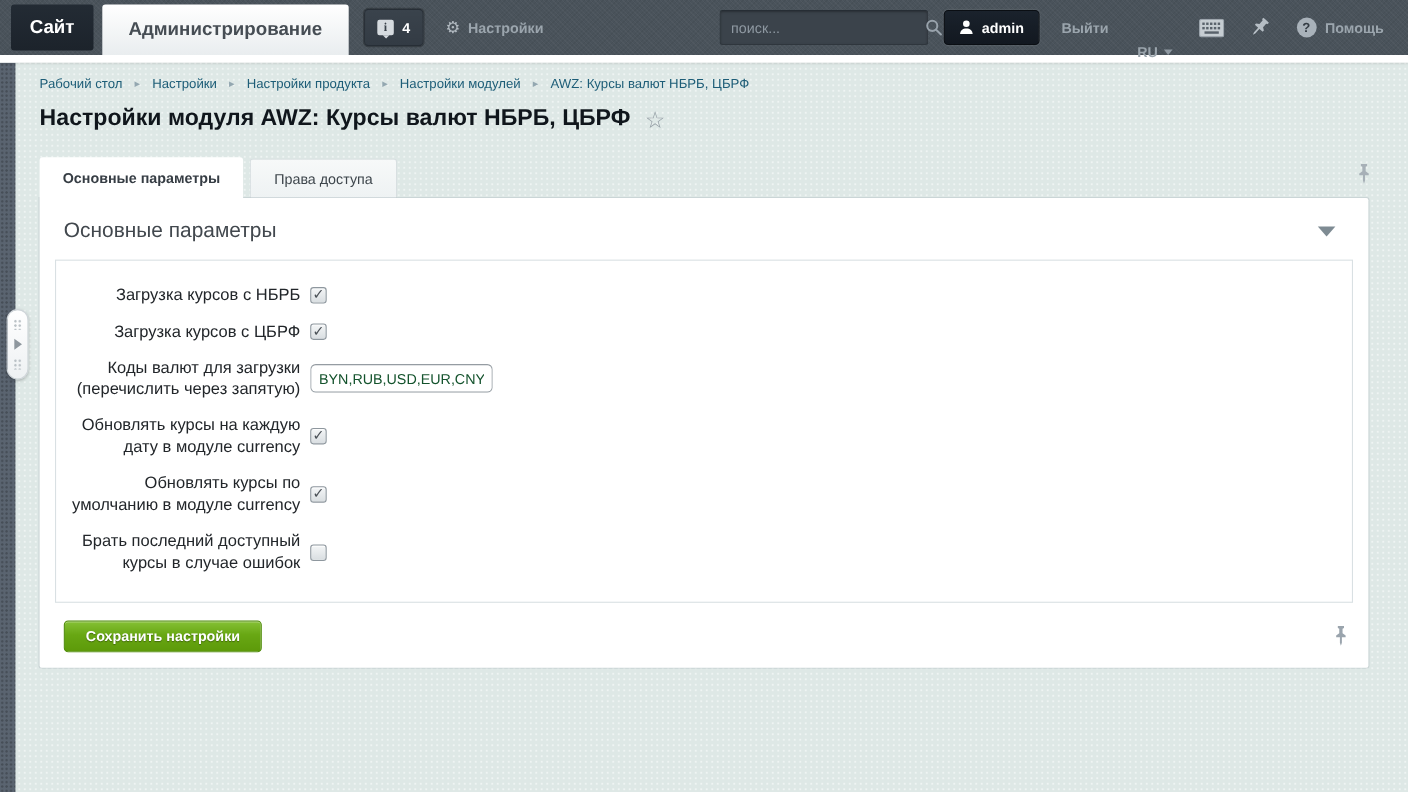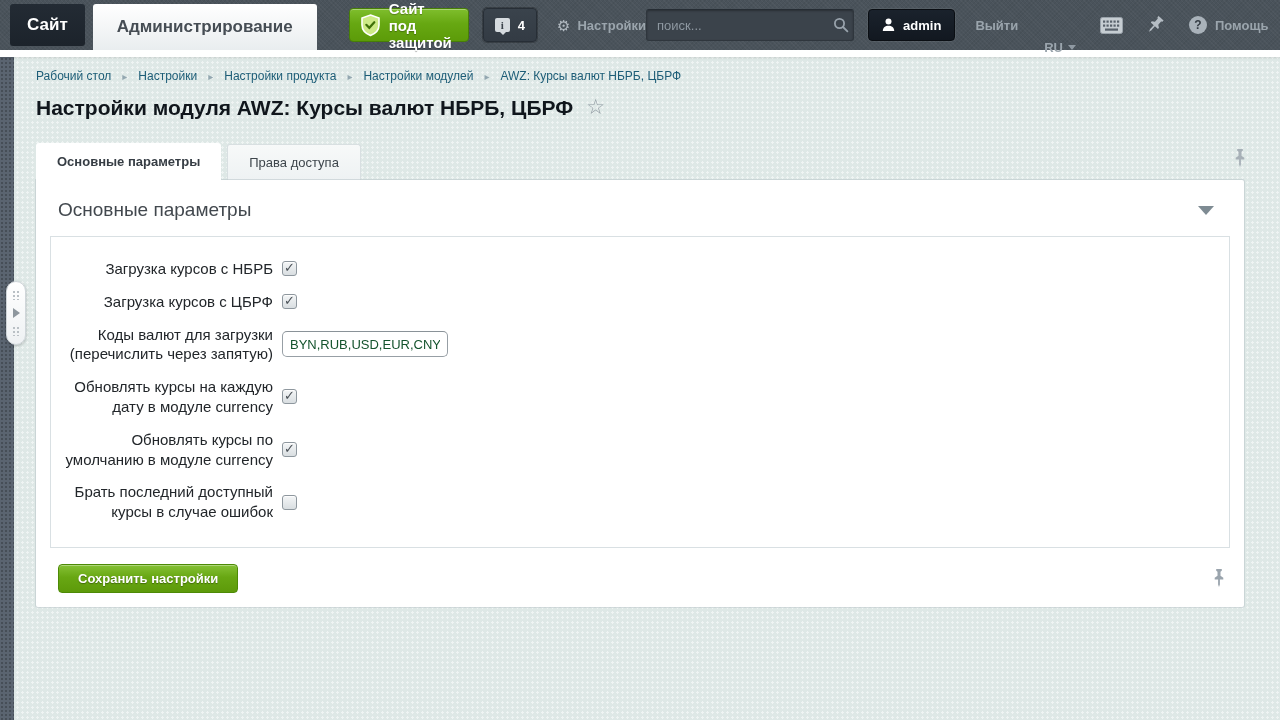--- a/index.html
+++ b/index.html
@@ -182,15 +182,6 @@
   <div class="tab-site">Сайт</div>
   <div class="tab-admin">Администрирование</div>
 
-  <div class="protect-btn">
-    <span style="display:flex;">
-      <svg width="21" height="23" viewBox="0 0 21 23">
-          <path d="M10.5 1 L19 4 v7 c0 5-3.6 8.6-8.5 10.5 C5.6 19.6 2 16 2 11 V4 Z" fill="#cdea86" stroke="#ffffff" stroke-width="1.6"></path>
-          <path d="M6.3 10.8 l3 3 5-5.6" fill="none" stroke="#3f7008" stroke-width="2.2" stroke-linecap="round"></path>
-        </svg>
-    </span>
-    <span>Сайт под защитой</span>
-  </div>
 
   <div class="notif-box">
     <span class="info-icon">i</span>

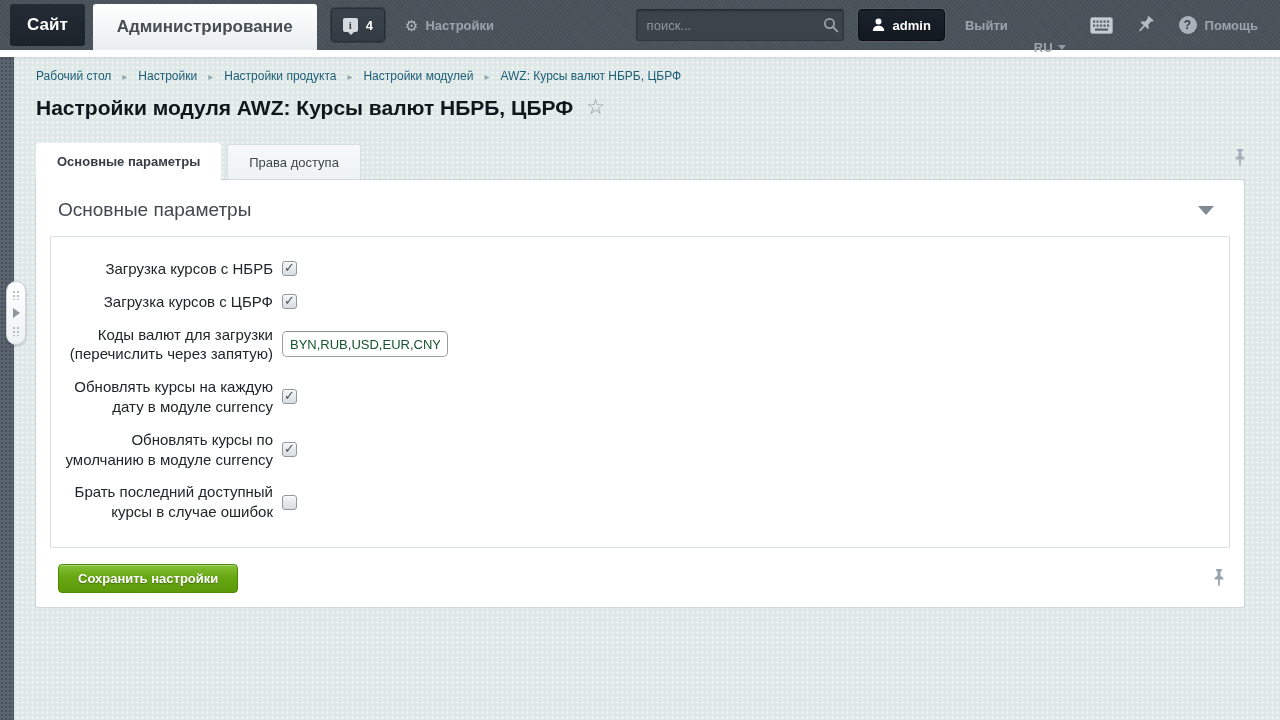--- a/index.html
+++ b/index.html
@@ -67,7 +67,7 @@
 
   .topbar-right { margin-left:auto; display:flex; align-items:center; margin-right:22px; }
   .search-box {
-    width:208px; height:32px; background:#3b434b;
+    width:190px; height:32px; background:#3b434b;
     border:1px solid #2f363d; border-top-color:#262d34; border-radius:3px;
     box-shadow:inset 0 1px 2px rgba(0,0,0,0.3);
     display:flex; align-items:center; padding:0 8px 0 10px;

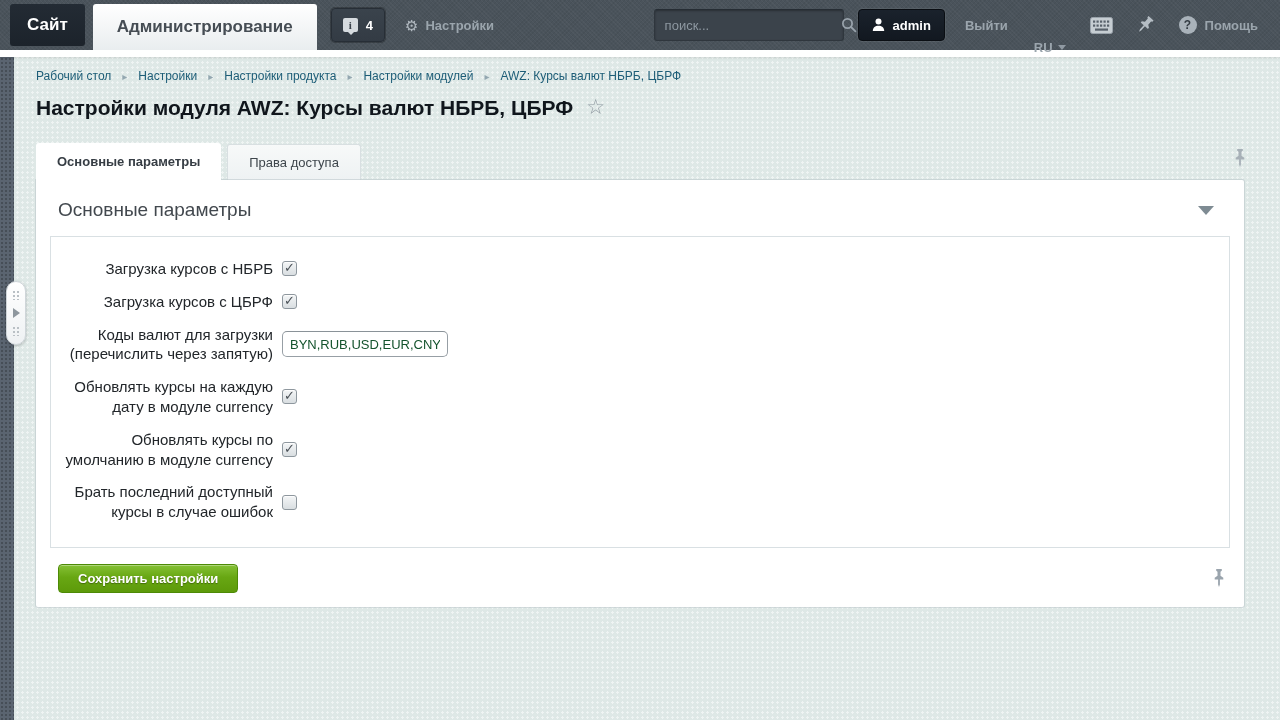--- a/index.html
+++ b/index.html
@@ -121,7 +121,7 @@
   .crumb.last { cursor:default; }
   .crumb-sep { color:#93a7b0; font-size:10px; }
 
-  .page-title-row { display:flex; align-items:flex-start; margin-top:13px; }
+  .page-title-row { display:flex; align-items:flex-end; margin-top:13px; }
   .page-title { font-size:21px; font-weight:bold; color:#10161c; }
   .fav-star { margin-left:13px; font-size:21px; color:#939da4; cursor:pointer; line-height:1; }
 

